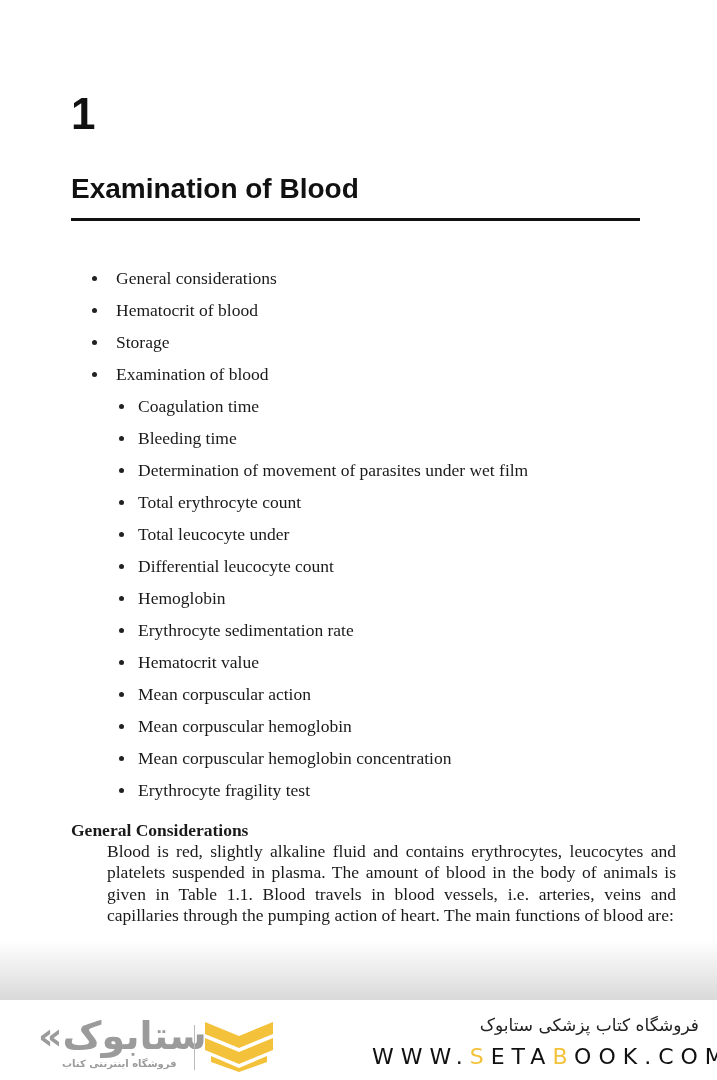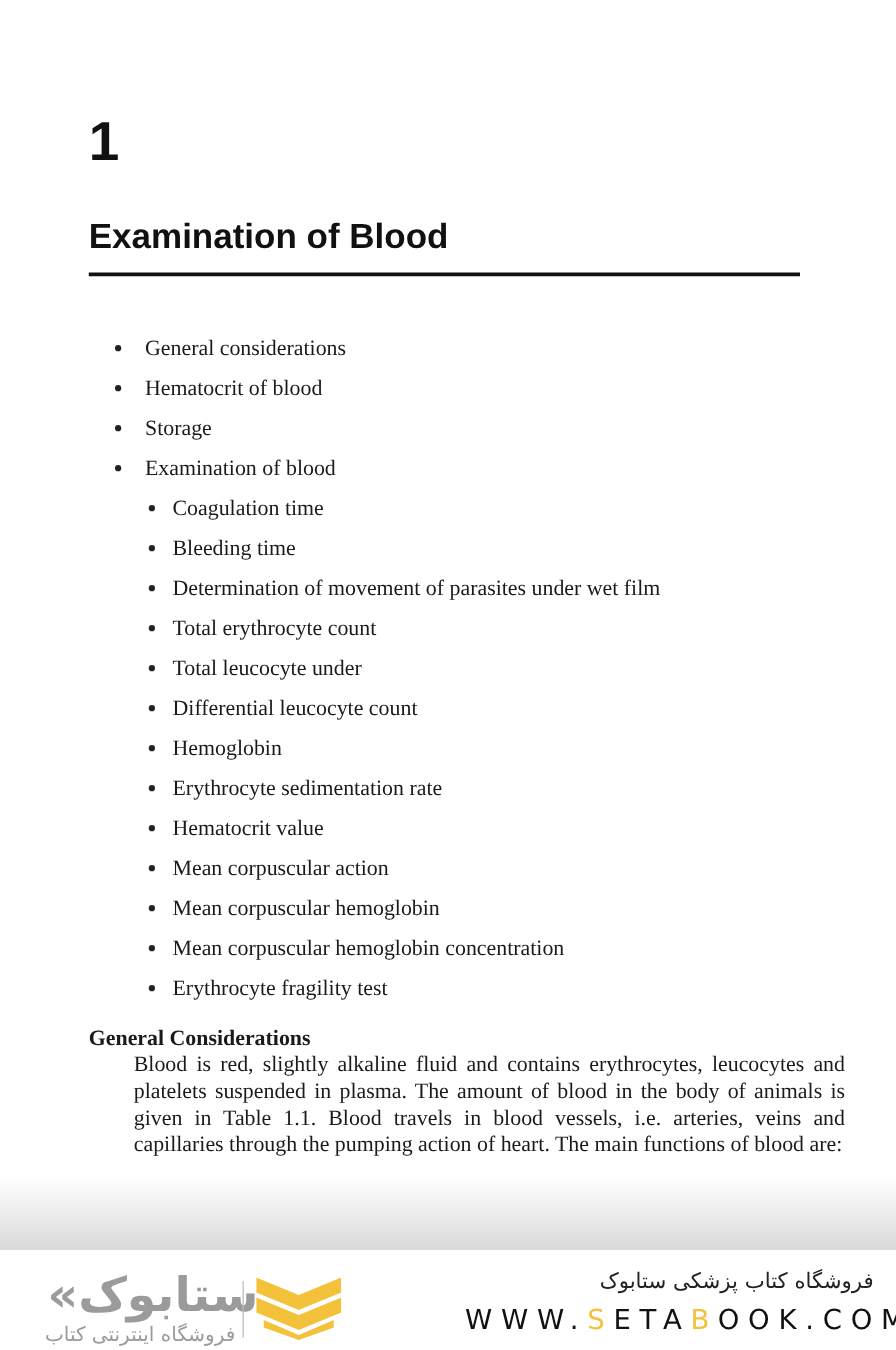--- a/index.html
+++ b/index.html
@@ -25,7 +25,7 @@
   .logo-chev { position:absolute; left:205px; top:1022px; }
   .logo-sep { position:absolute; left:194px; top:1025px; width:1px; height:45px; background:#bbb; }
   .logo-word { position:absolute; left:38px; top:1014px; font-family:"DejaVu Sans", sans-serif; font-size:38px; color:#9b9b9b; font-weight:bold; }
-  .logo-sub { position:absolute; left:36px; top:1058px; font-family:"DejaVu Sans", sans-serif; font-size:16px; color:#9b9b9b; direction:rtl; }
+  .logo-sub { position:absolute; left:62px; top:1058px; font-family:"DejaVu Sans", sans-serif; font-size:10px; color:#9b9b9b; direction:rtl;font-weight:bold; }
 </style>
 </head>
 <body>

